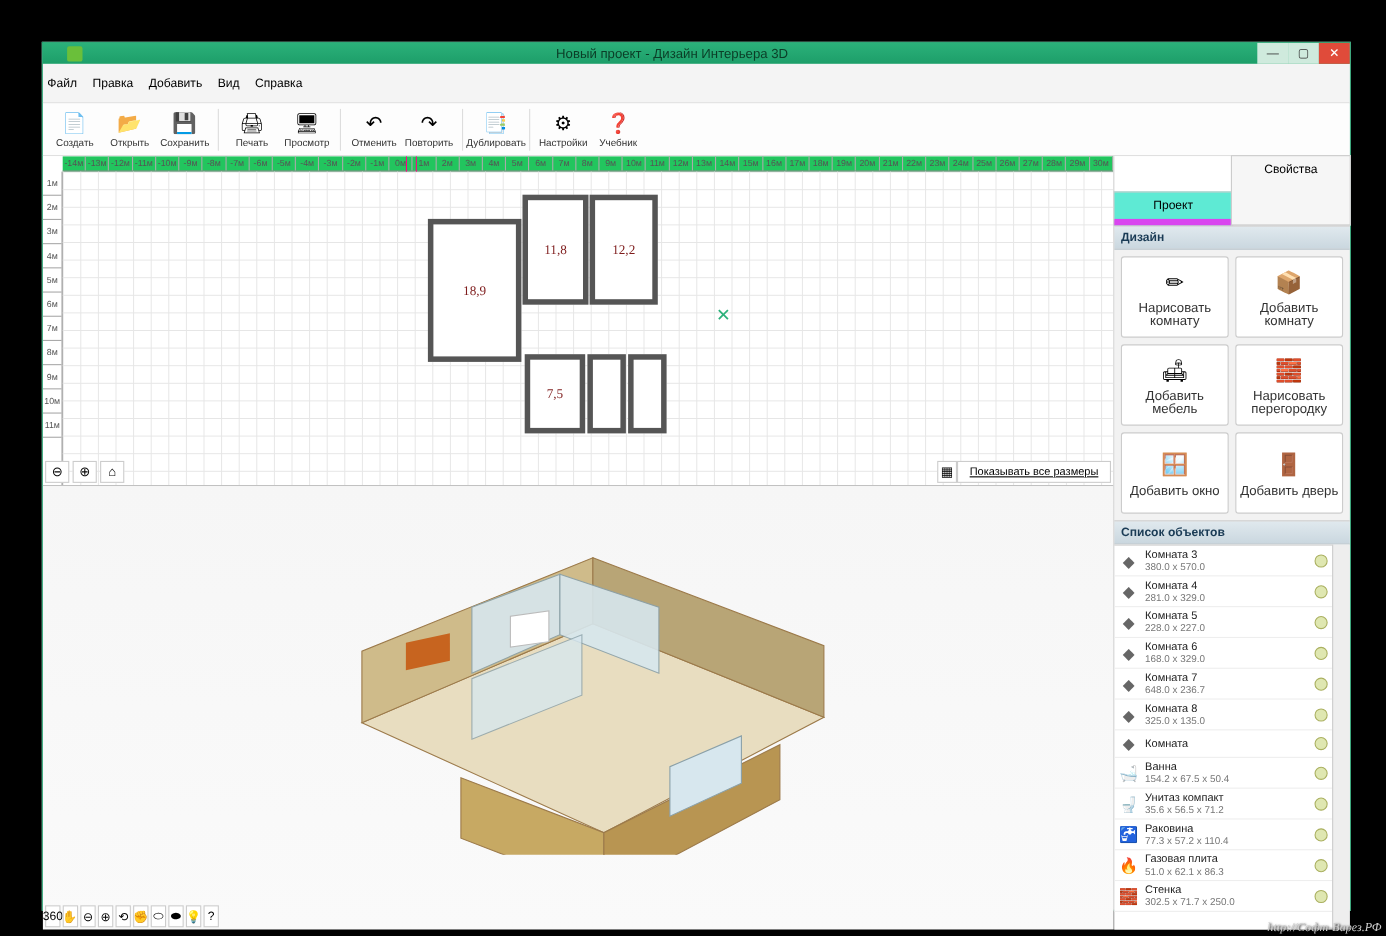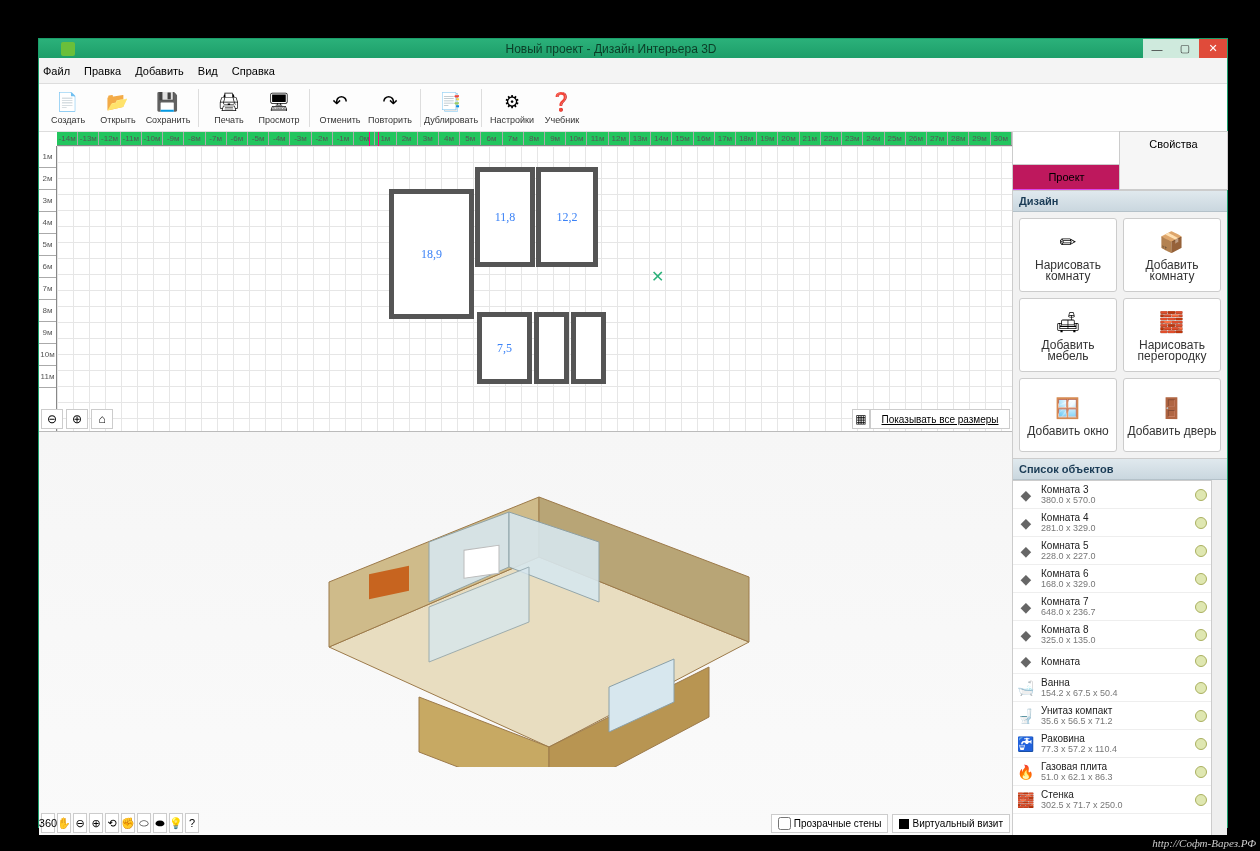--- a/index.html
+++ b/index.html
@@ -12,7 +12,7 @@
 .win-controls div { width: 28px; height: 19px; display:flex; align-items:center; justify-content:center; font-size:11px; cursor:pointer; }
 .win-min,.win-max { background:#cfeadd; color:#333; }
 .win-close { background:#e04b3a; color:#fff; }
-.menubar { height: 26px; background: #f4f4f4; border-bottom: 1px solid #ddd; display:flex; align-items:center; padding-left:4px; }
+.menubar { height: 36px; background: #f4f4f4; border-bottom: 1px solid #ddd; display:flex; align-items:center; padding-left:4px; }
 .menubar span { margin-right: 14px; cursor:pointer; }
 .toolbar { height: 48px; background:#fdfdfd; border-bottom:1px solid #ddd; display:flex; align-items:center; padding-left:4px; }
 .tb-btn { width: 50px; height: 44px; display:flex; flex-direction:column; align-items:center; justify-content:center; cursor:pointer; border:1px solid transparent; }

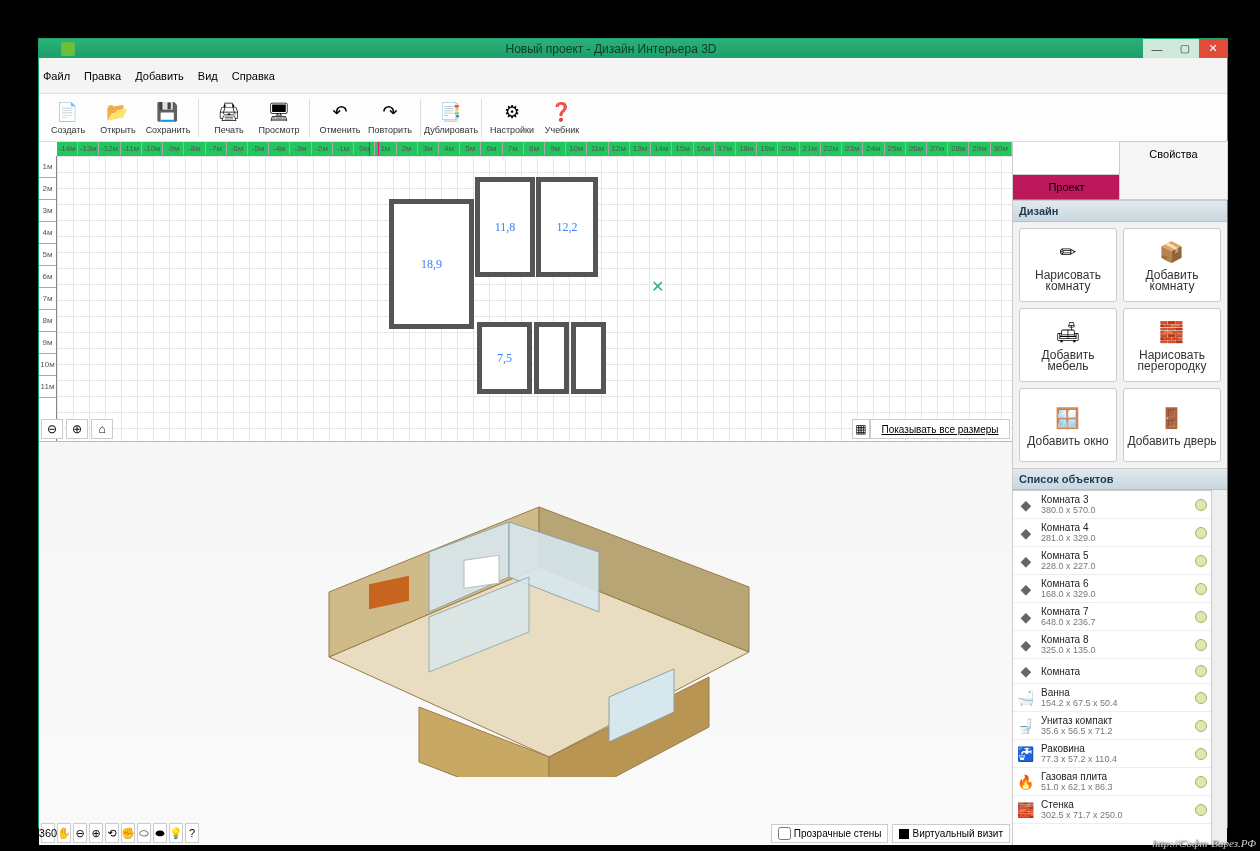--- a/index.html
+++ b/index.html
@@ -45,7 +45,7 @@
 .sidebar { width:214px; background:#f2f2f2; display:flex; flex-direction:column; }
 .tabs { display:flex; background:#fff; border-bottom:1px solid #ccc; }
 .tabs div { flex:1; text-align:center; padding:6px 0; border:1px solid #ccc; margin:-1px; background:#f6f6f6; font-size:11px; cursor:pointer; }
-.tabs .active { background:#be185d; border-bottom:1px solid #d946ef;margin-top:32px; }
+.tabs .active { background:#5eead4; border-bottom:6px solid #d946ef;margin-top:32px; }
 .section-title { background:linear-gradient(#e0e9ee,#cad7df); padding:4px 6px; font-size:11px; color:#1a3b55; font-weight:bold; border-top:1px solid #ccc; border-bottom:1px solid #b4c1c9; }
 .design-grid { display:grid; grid-template-columns:1fr 1fr; gap:6px; padding:6px; }
 .design-btn { height:74px; background:#fff; border:1px solid #ccc; border-radius:3px; display:flex; flex-direction:column; align-items:center; justify-content:center; cursor:pointer; }

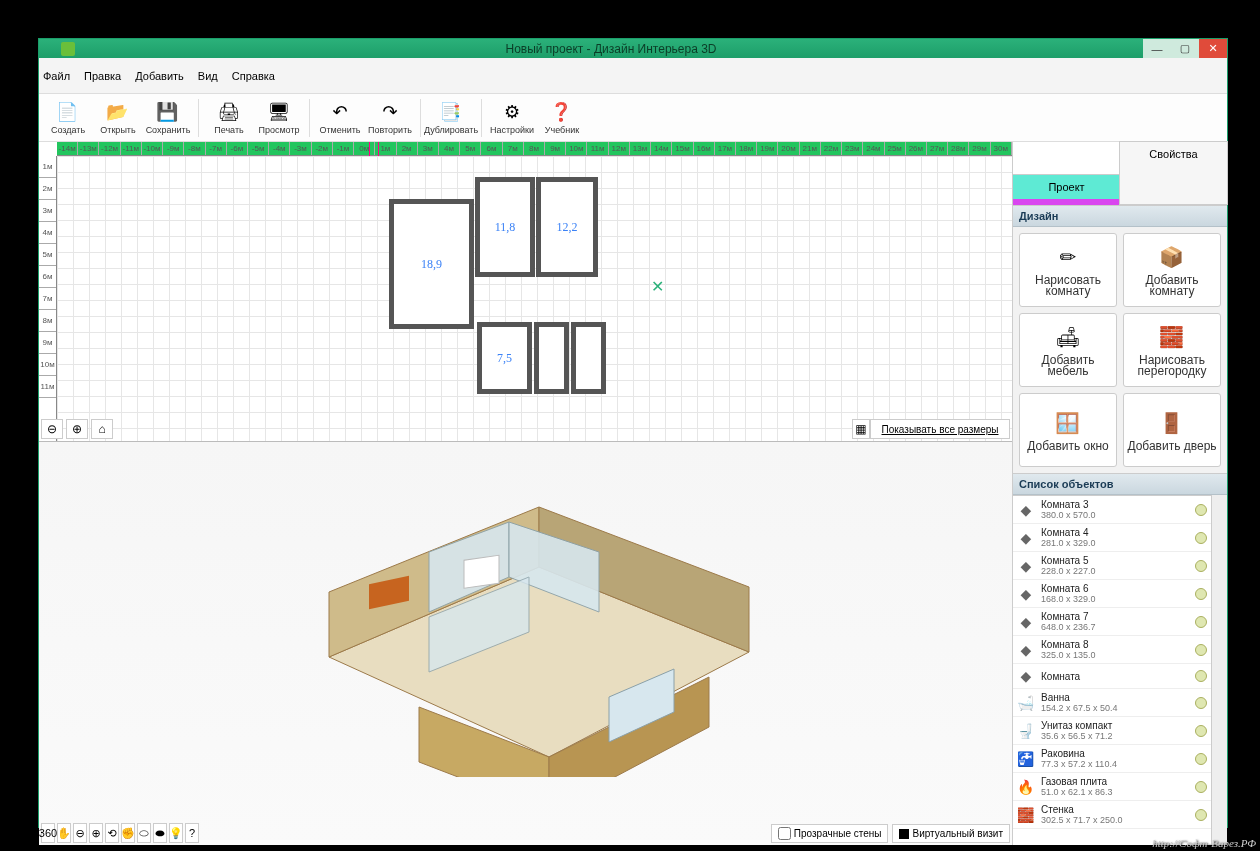--- a/index.html
+++ b/index.html
@@ -28,7 +28,7 @@
 .ruler-v span { display:block; height:22px; border-bottom:1px solid #aaa; text-align:center; line-height:22px; }
 .grid { position:absolute; left:18px; top:14px; right:0; bottom:0; background-image: linear-gradient(#e6e6e6 1px,transparent 1px), linear-gradient(90deg,#e6e6e6 1px,transparent 1px); background-size: 16px 16px; }
 .floorplan { position:absolute; left:350px; top:35px; }
-.room { position:absolute; border:5px solid #555; background:#fff; font-size:12px; color:#3b82f6; display:flex; align-items:center; justify-content:center; }
+.room { position:absolute; border:5px solid #555; background:#fff; font-size:12px; color:#7f1d1d; display:flex; align-items:center; justify-content:center; }
 .room-label { background:transparent; font-family:Georgia,serif; }
 .origin-mark { position:absolute; left:330px; top:0; width:10px; height:14px; border-left:1px solid #f08; border-right:1px solid #f08; }
 .cross-mark { position:absolute; left:612px; top:135px; color:#2bb17a; font-size:16px; }

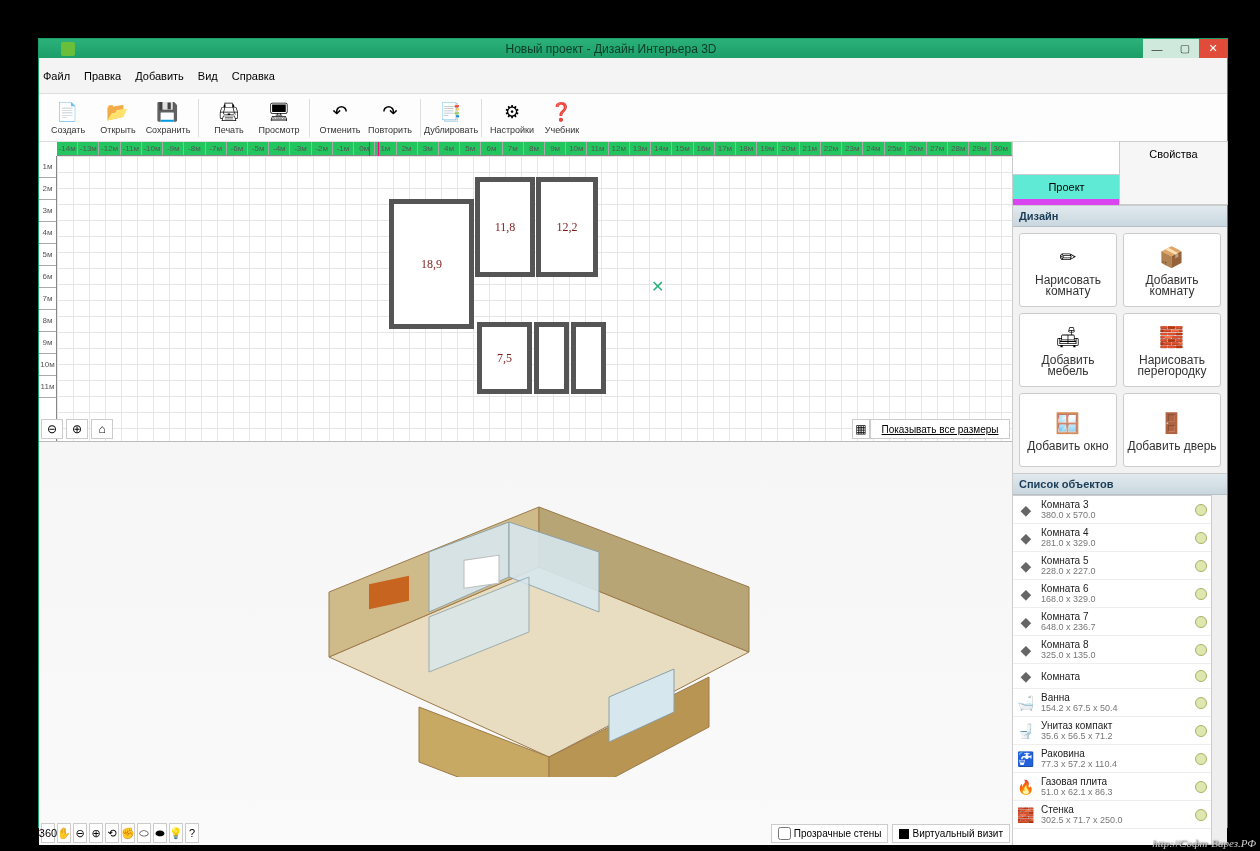--- a/index.html
+++ b/index.html
@@ -258,16 +258,6 @@
             <div>💡</div>
             <div>?</div>
           </div>
-        <div class="view-right-ctrls">
-          <label>
-              <input type="checkbox" style="">
-              <span>Прозрачные стены</span>
-            </label>
-          <label>
-              <span style="width:10px;height:10px;background:#000;display:inline-block"></span>
-              <span>Виртуальный визит</span>
-            </label>
-        </div>
       </div>
     </div>
 

